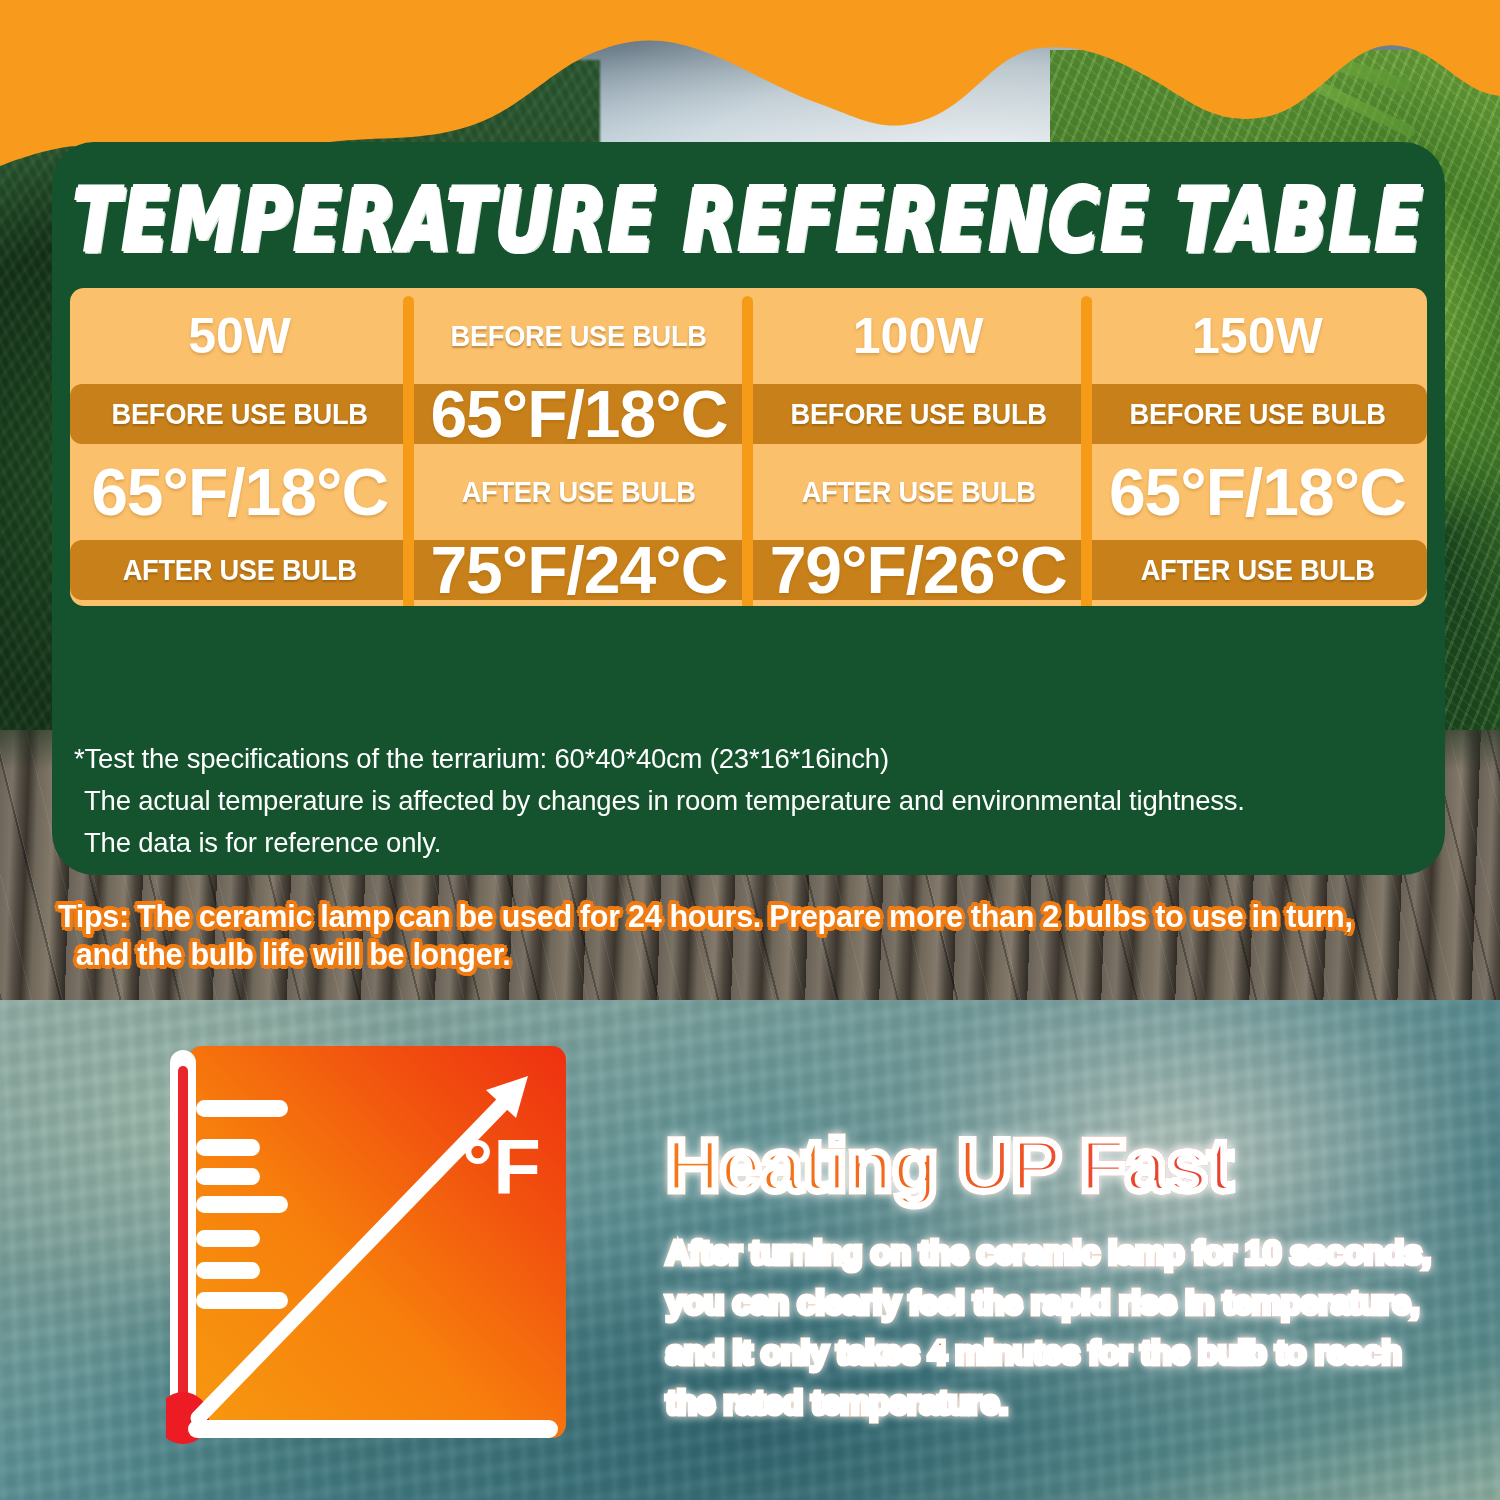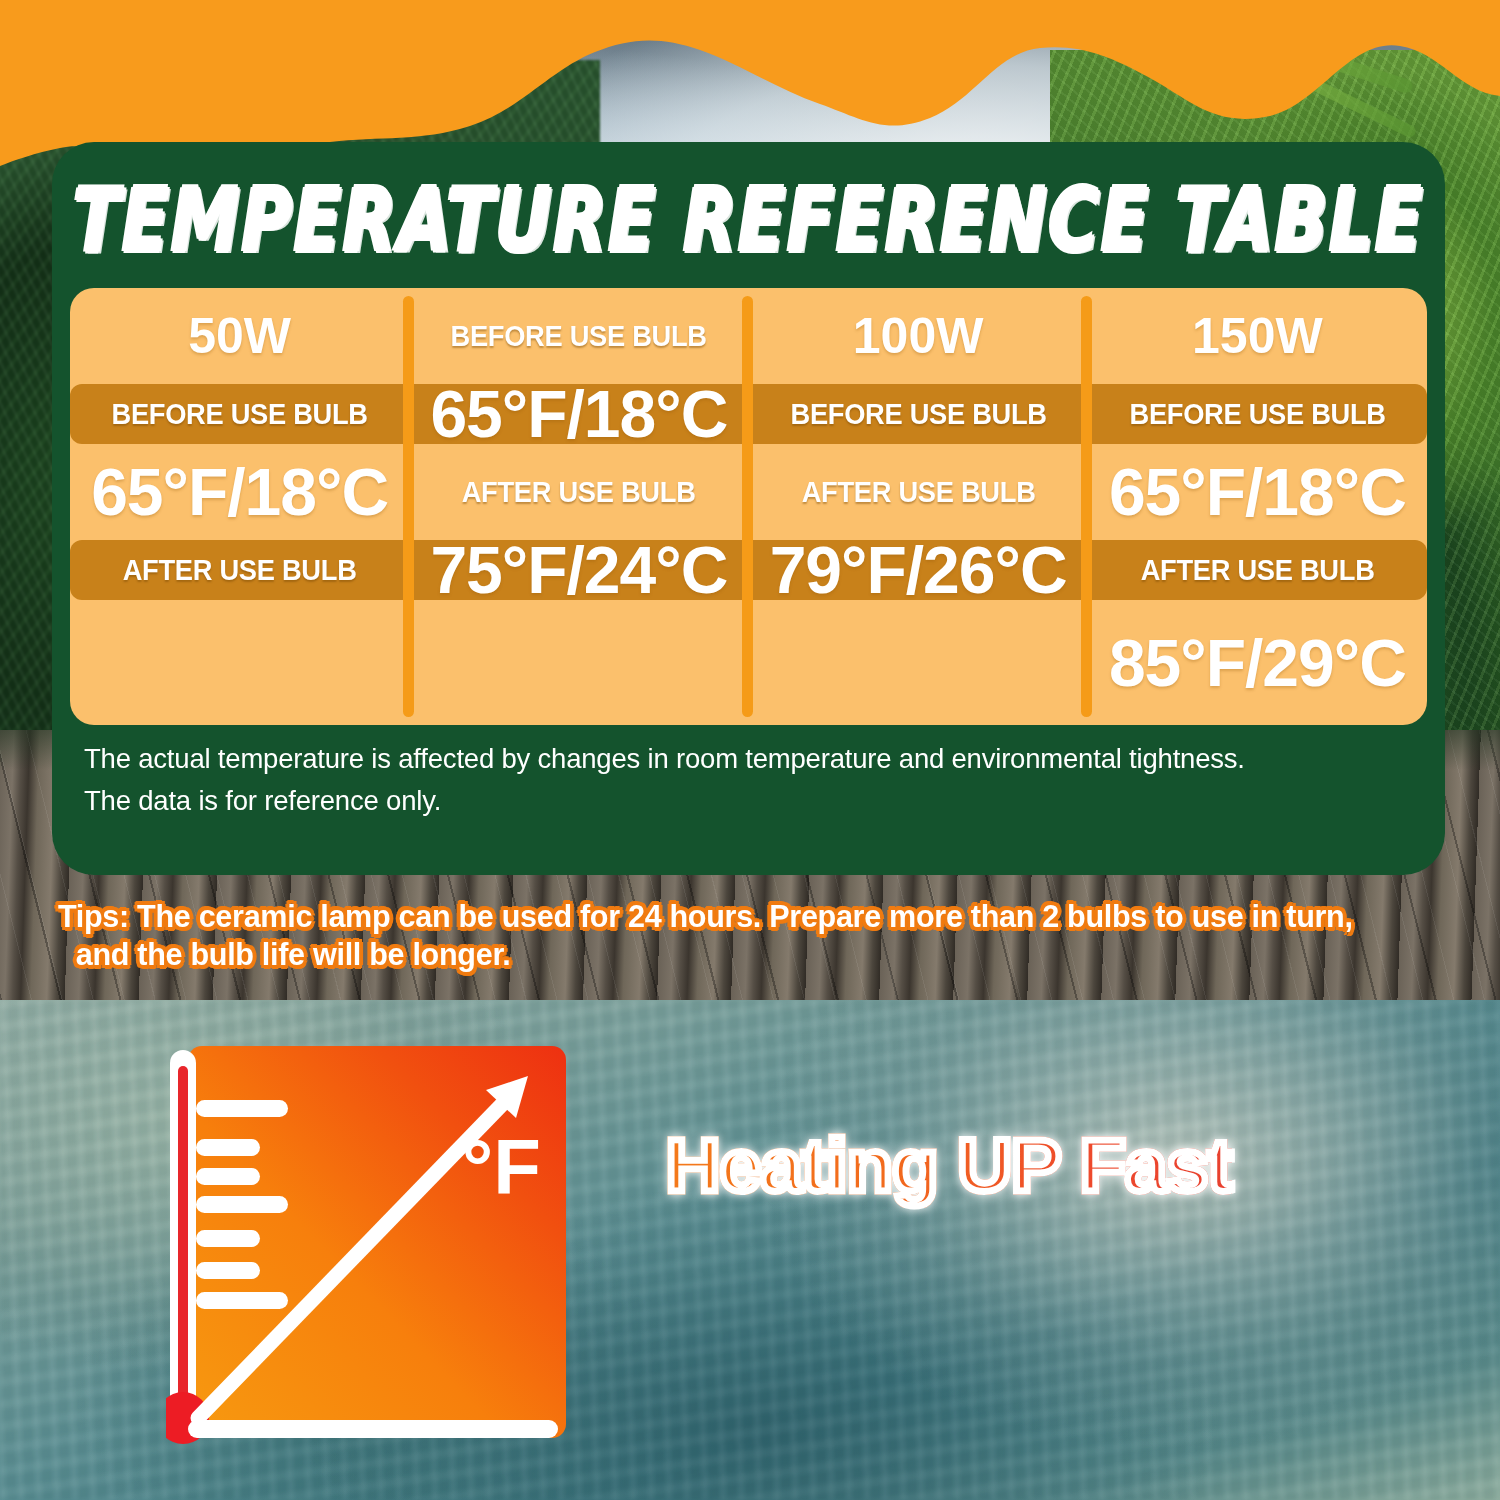--- a/index.html
+++ b/index.html
@@ -144,9 +144,9 @@
   #table-panel {
     position: absolute;
     left: 18px; top: 146px;
-    width: 1357px; height: 437px;
+    width: 1357px; height: 318px;
     background: #FBC06C;
-    border-radius: 24px;
+    border-radius: 14px;
     overflow: hidden;
   }
 

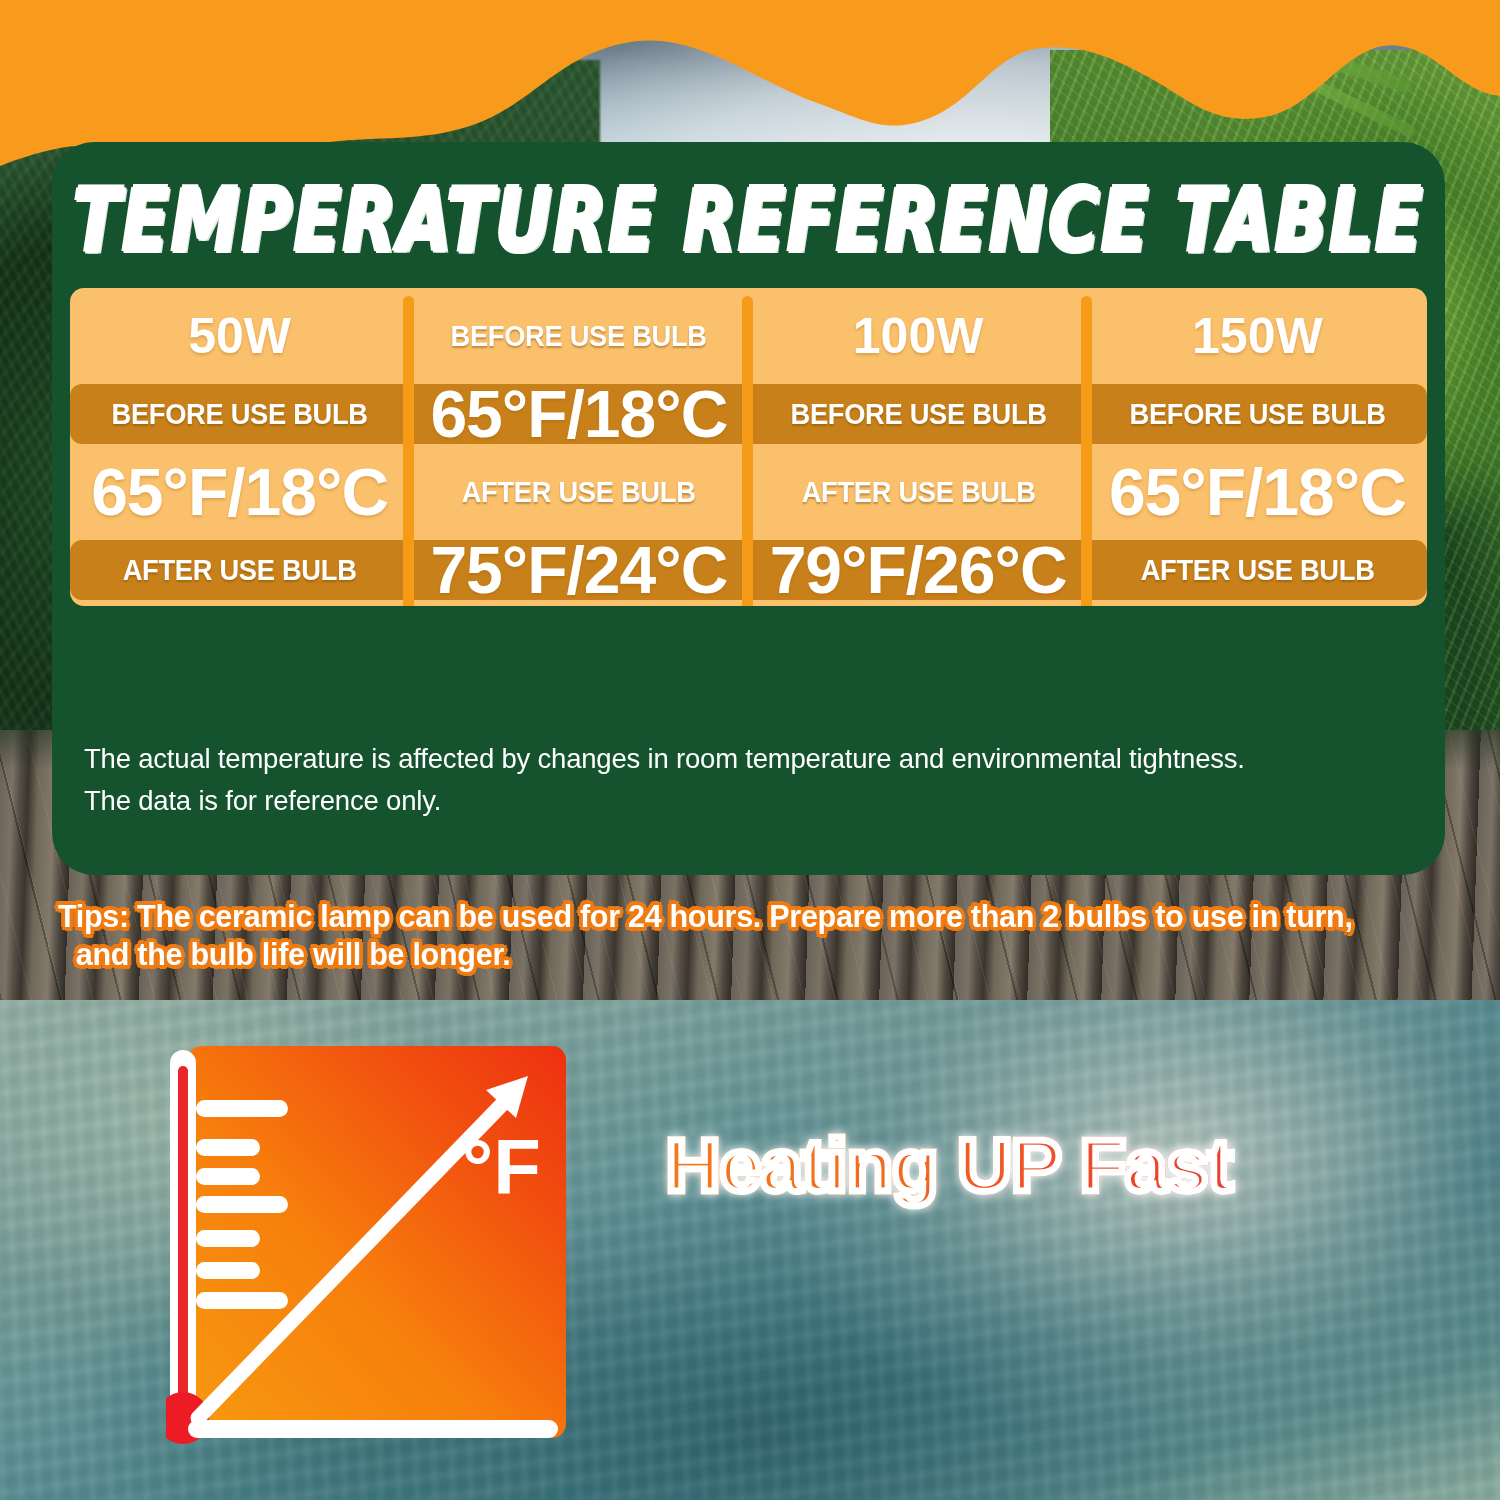--- a/index.html
+++ b/index.html
@@ -397,6 +397,7 @@
       </div>
 
       <div id="footnote">
+        <div>*Test the specifications of the terrarium: 60*40*40cm (23*16*16inch)</div>
         <div class="fn-indent">The actual temperature is affected by changes in room temperature and environmental tightness.</div>
         <div class="fn-indent">The data is for reference only.</div>
       </div>

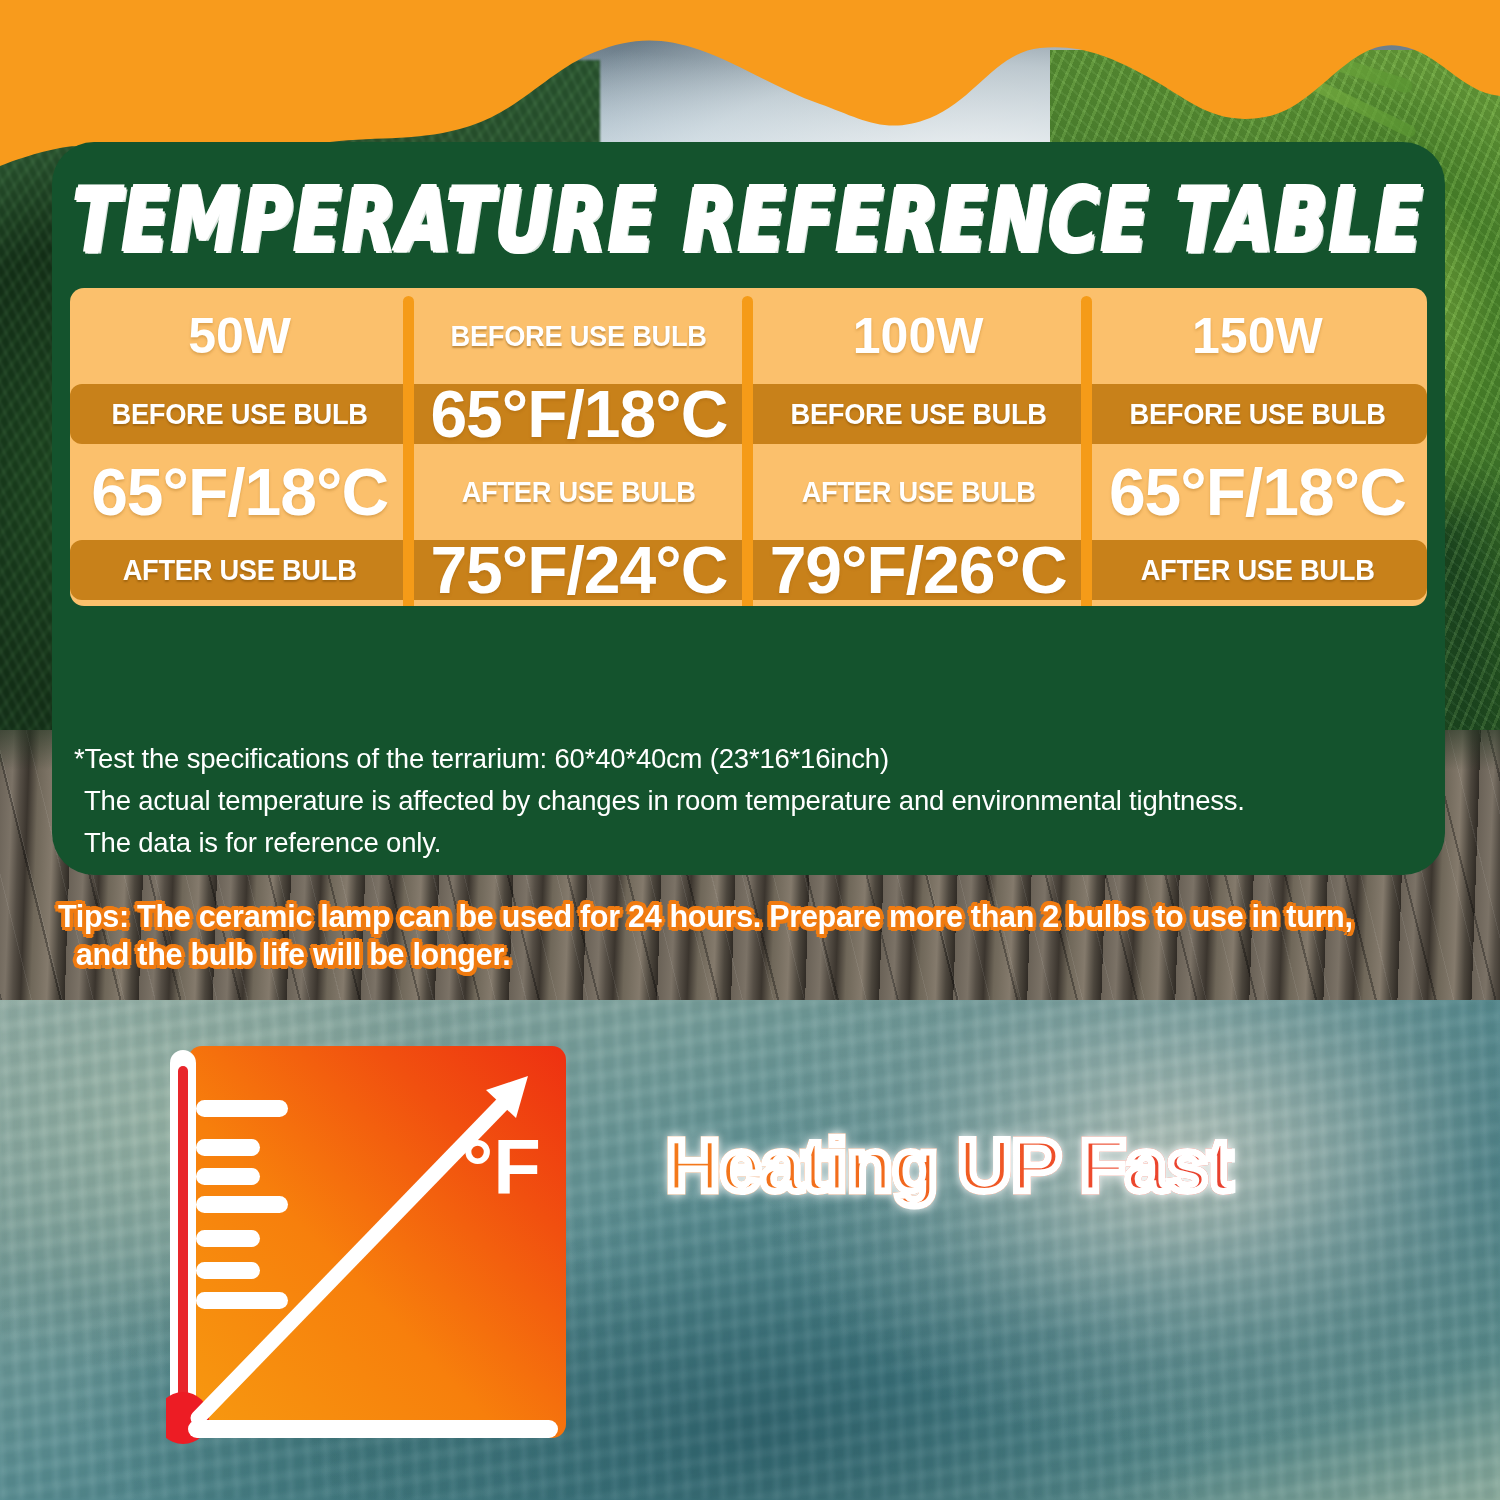--- a/index.html
+++ b/index.html
@@ -450,6 +450,12 @@
 
   <div id="heat-title">Heating UP Fast</div>
 
+  <div id="heat-body">
+    <span class="hb-line">After turning on the ceramic lamp for 10 seconds,</span>
+    <span class="hb-line">you can clearly feel the rapid rise in temperature,</span>
+    <span class="hb-line">and it only takes 4 minutes for the bulb to reach</span>
+    <span class="hb-line">the rated temperature.</span>
+  </div>
 
 </div>
 

